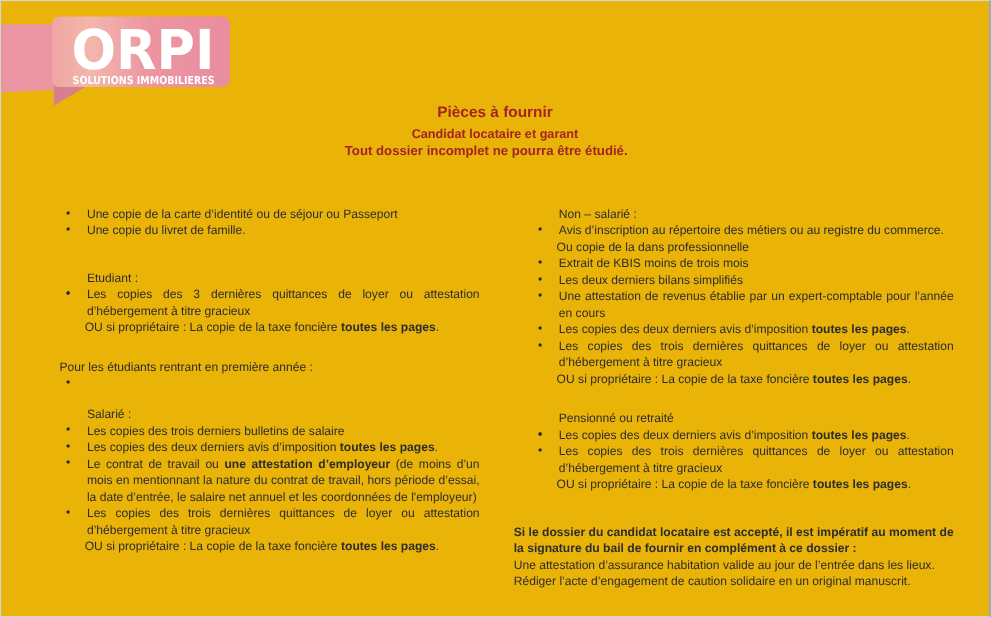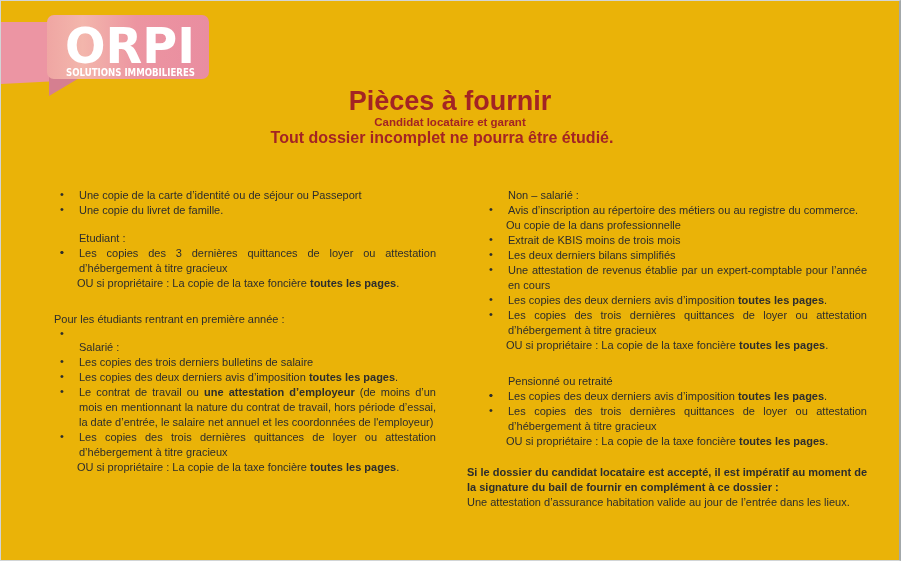--- a/index.html
+++ b/index.html
@@ -19,7 +19,7 @@
   .logo { position:absolute; top:6px; left:0; }
   
   .header { position:absolute; top:88px; left:0; width:100%; text-align:center; }
-  .doc-title { font-size:27px; font-weight:bold; color:#a32424; line-height:24px; margin:0; }
+  .doc-title { font-size:14px; font-weight:bold; color:#a32424; line-height:24px; margin:0; }
   .doc-subtitle { font-size:11.5px; font-weight:bold; color:#a32424; line-height:14px; margin:2px 0 0 0; }
   .doc-warning { font-size:16px; font-weight:bold; color:#a32424; line-height:15px; margin:1px 16px 0 0; }
   

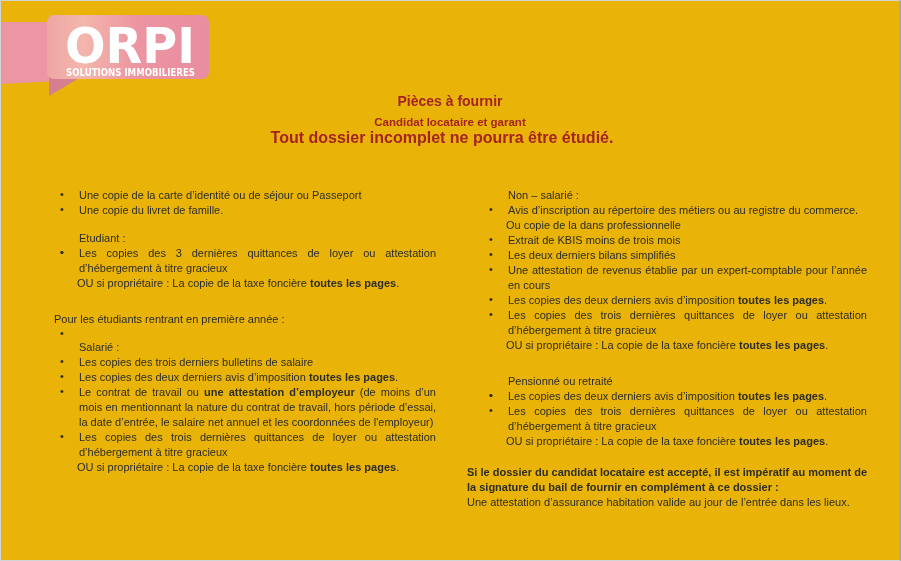--- a/index.html
+++ b/index.html
@@ -21,7 +21,7 @@
   .header { position:absolute; top:88px; left:0; width:100%; text-align:center; }
   .doc-title { font-size:14px; font-weight:bold; color:#a32424; line-height:24px; margin:0; }
   .doc-subtitle { font-size:11.5px; font-weight:bold; color:#a32424; line-height:14px; margin:2px 0 0 0; }
-  .doc-warning { font-size:16px; font-weight:bold; color:#a32424; line-height:15px; margin:1px 16px 0 0; }
+  .doc-warning { font-size:12px; font-weight:bold; color:#a32424; line-height:15px; margin:1px 16px 0 0; }
   
   .col { position:absolute; top:186px; font-size:11px; line-height:15px; }
   .col-left  { left:37px;  width:398px; }

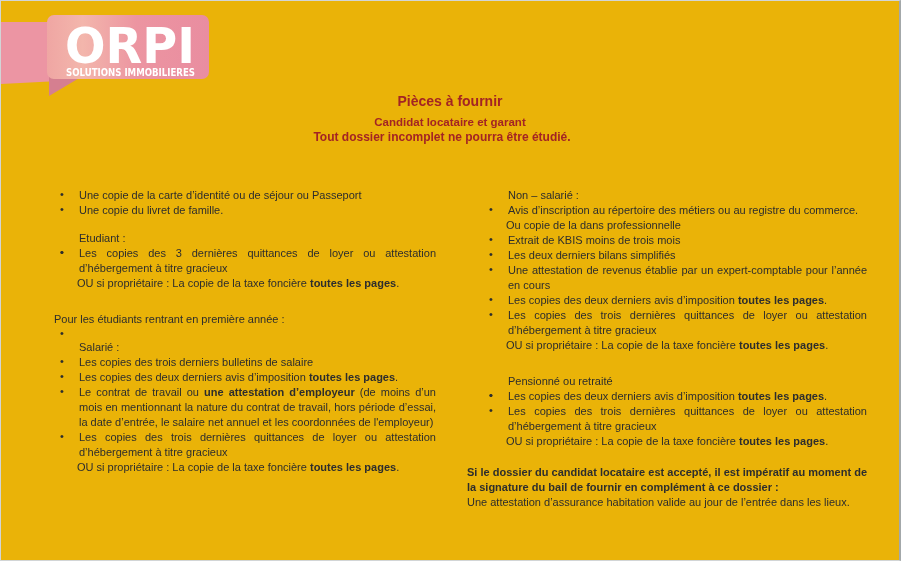--- a/index.html
+++ b/index.html
@@ -26,7 +26,7 @@
   .col { position:absolute; top:186px; font-size:11px; line-height:15px; }
   .col-left  { left:37px;  width:398px; }
   .col-right { left:466px; width:400px; }
-  .section { margin-top:13px; }
+  .section { margin-top:28px; }
   .section:first-child { margin-top:1px; }
   .section.gap-lg { margin-top:21px; }
   .sec-title { font-weight:normal; padding-left:41px; }

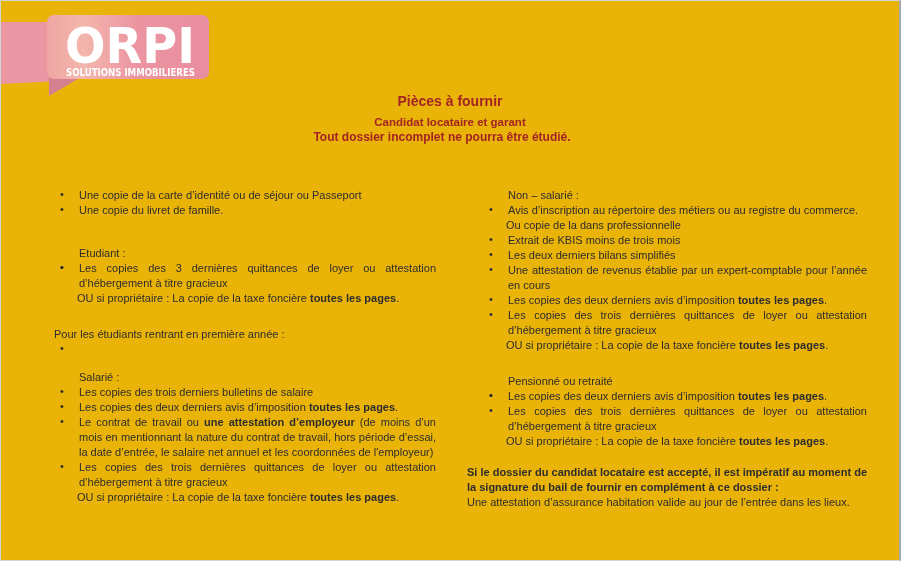--- a/index.html
+++ b/index.html
@@ -36,7 +36,7 @@
   .cont { padding-left:39px; }
   .b { font-weight:bold; }
   
-  .footer { margin-top:16px; }
+  .footer { margin-top:28px; }
   .footer-bold { font-weight:bold; text-align:justify; }
 </style>
 </head>

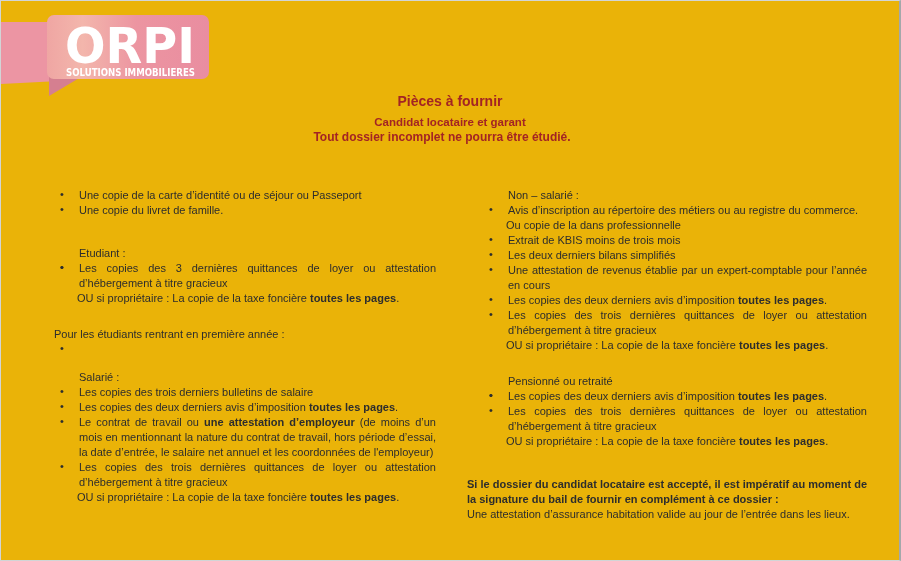--- a/index.html
+++ b/index.html
@@ -119,6 +119,7 @@
     <div class="footer">
       <div class="footer-bold">Si le dossier du candidat locataire est accepté, il est impératif au moment de la signature du bail de fournir en complément à ce dossier :</div>
       <div>Une attestation d’assurance habitation valide au jour de l’entrée dans les lieux.</div>
+      <div>Rédiger l’acte d’engagement de caution solidaire en un original manuscrit.</div>
     </div>
   </div>
 

